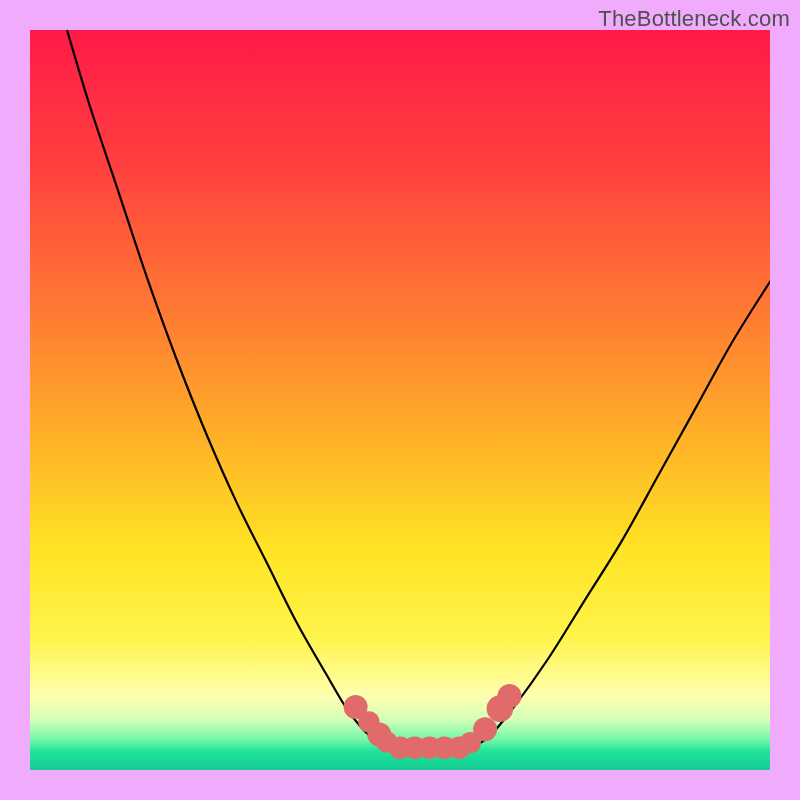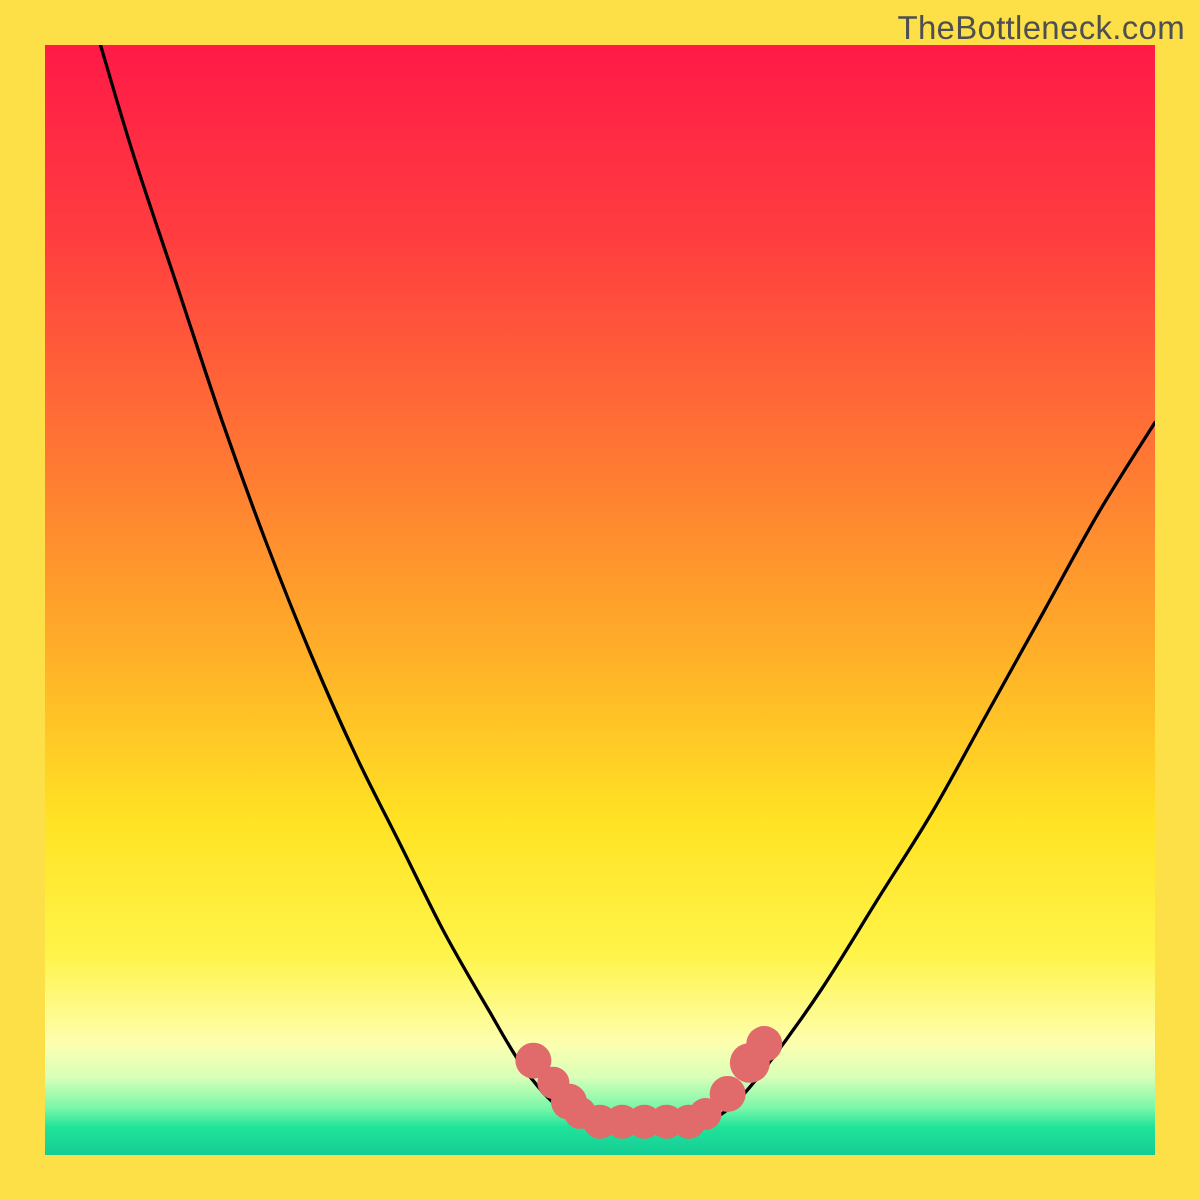--- a/index.html
+++ b/index.html
@@ -15,7 +15,7 @@
     position: absolute;
     top: 0; left: 0;
     width: 800px; height: 800px;
-    background: #fde047;
+    background: #f0abfc;
   }
   .plot-area {
     position: absolute;

